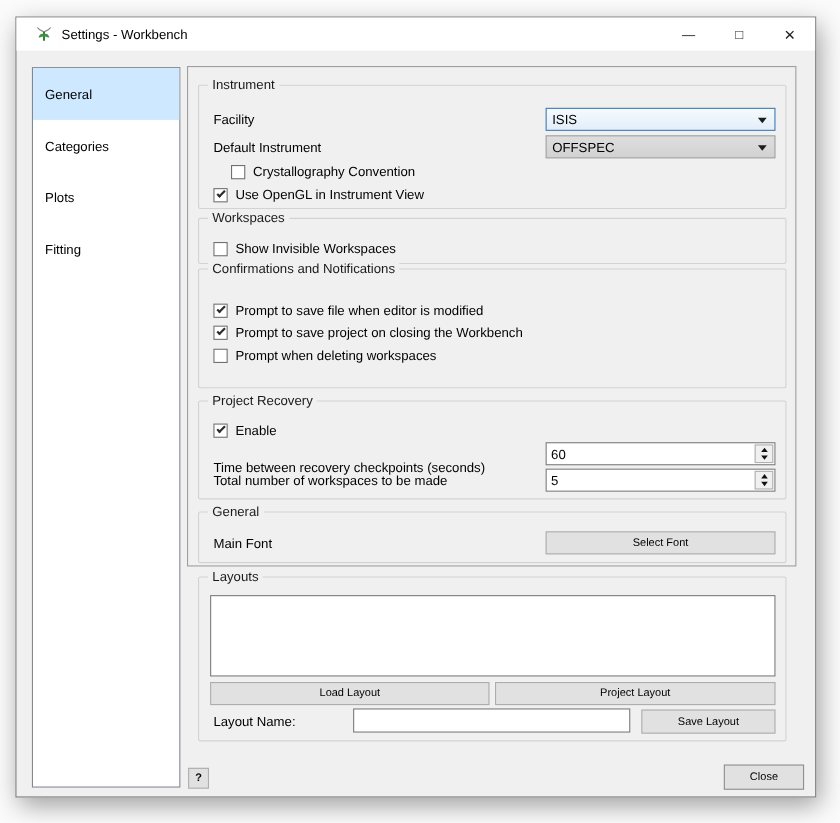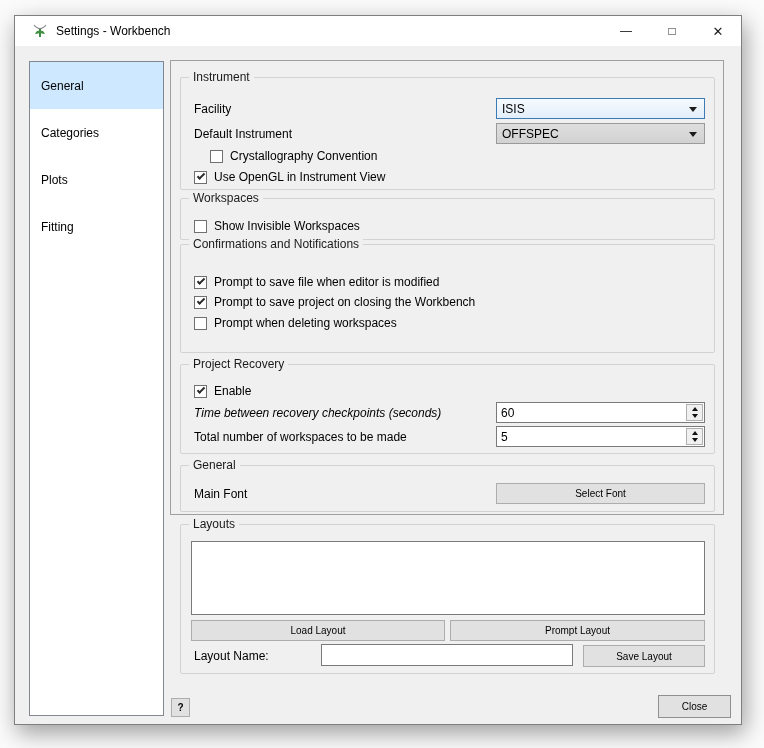--- a/index.html
+++ b/index.html
@@ -176,7 +176,7 @@
             </span>
           <span>Enable</span>
         </div>
-        <span class="lbl" style="top:41px;font-style:italic;">Time between recovery checkpoints (seconds)</span>
+        <span class="lbl" style="top:53px;">Time between recovery checkpoints (seconds)</span>
         <div class="spin" style="top:37px;">
           <input value="60" style="">
           <span class="spin-btns">

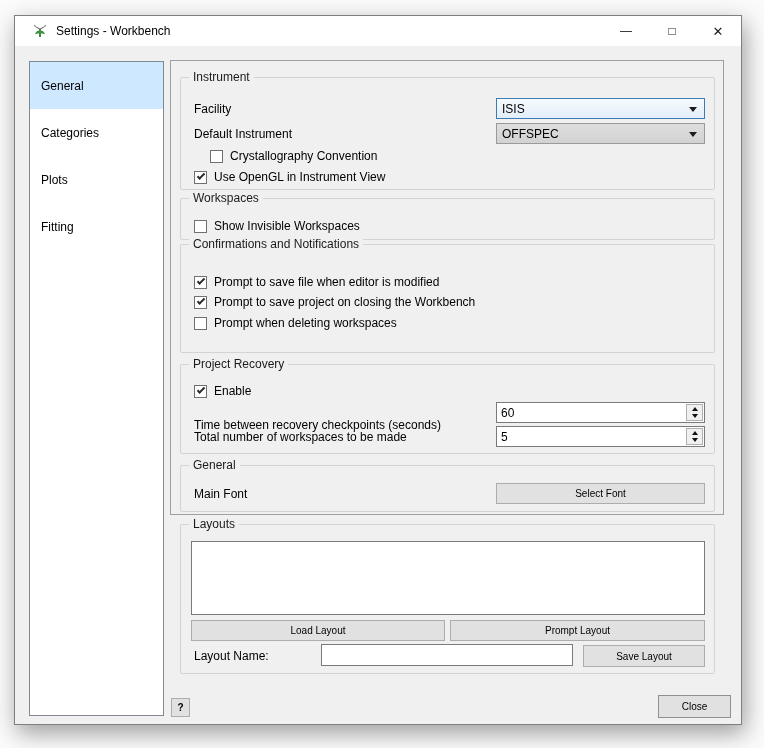--- a/index.html
+++ b/index.html
@@ -204,7 +204,7 @@
         <span class="gb-title">Layouts</span>
         <div class="listbox" style="left:10px; top:16px; width:514px; height:74px;"></div>
         <button class="btn" style="left:10px;  top:95px; width:254px; height:21px;">Load Layout</button>
-        <button class="btn" style="left:269px; top:95px; width:255px; height:21px;">Prompt Layout</button>
+        <button class="btn" style="left:269px; top:95px; width:255px; height:21px;">Project Layout</button>
         <span class="lbl" style="top:124px;">Layout Name:</span>
         <input class="textfield" style="left: 140px; top: 119px; width: 252px; height: 22px;" value="">
         <button class="btn" style="left:402px; top:120px; width:122px; height:22px;">Save Layout</button>

